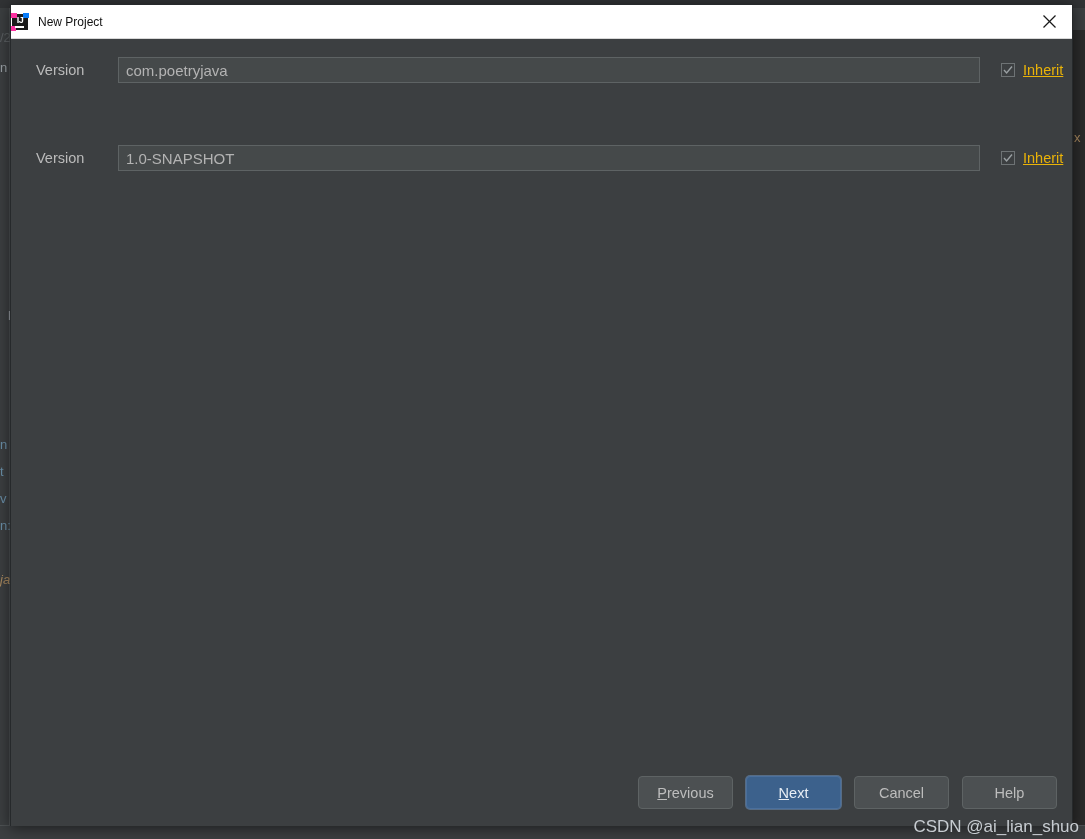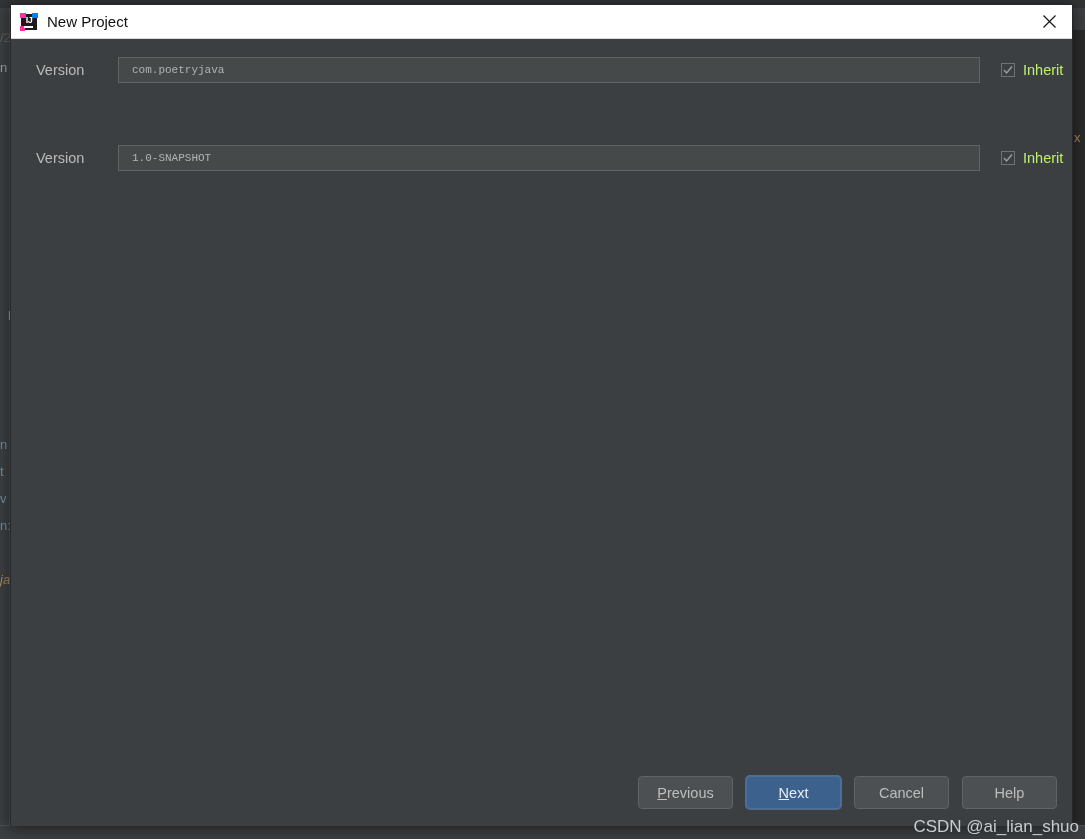--- a/index.html
+++ b/index.html
@@ -90,7 +90,6 @@
   .titlebar-left {
     display: flex;
     align-items: center;
-    padding-left: 9px;
     gap: 9px;
   }
   .ij-logo {

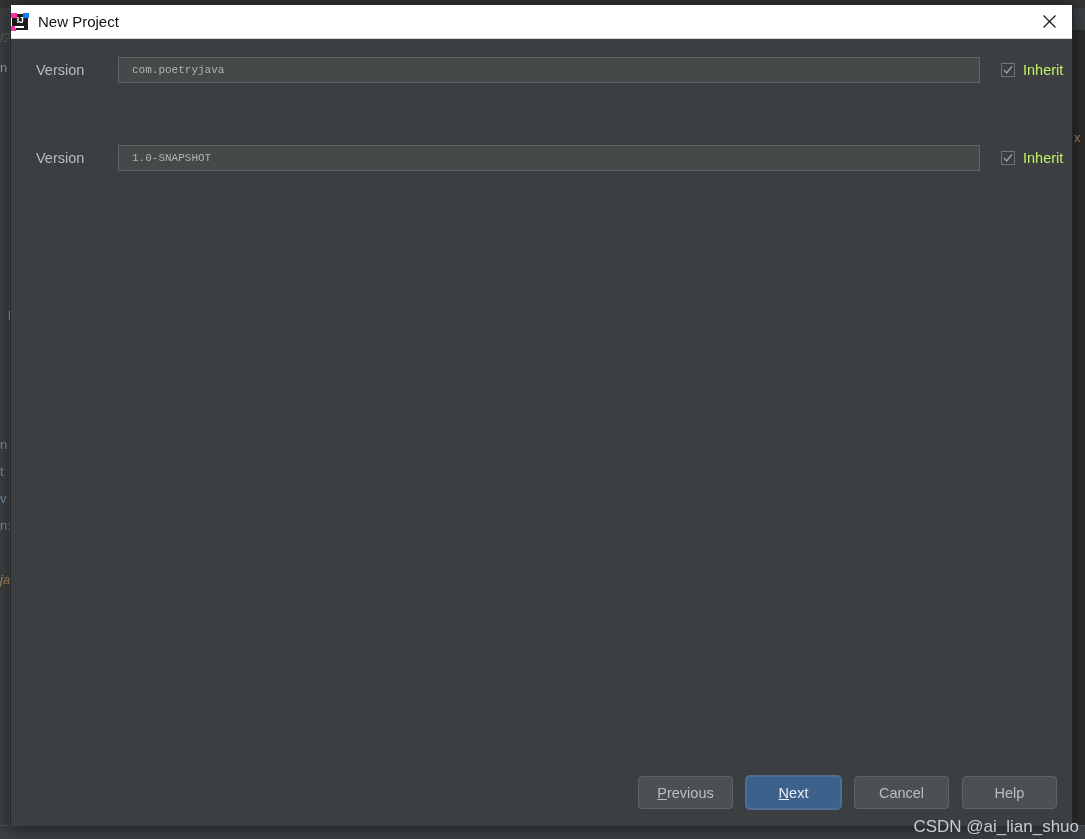--- a/index.html
+++ b/index.html
@@ -141,7 +141,7 @@
   }
   .titlebar-title {
     font-family: "Liberation Sans", sans-serif;
-    font-size: 15px;
+    font-size: 12px;
     color: #111111;
   }
   .titlebar-close {

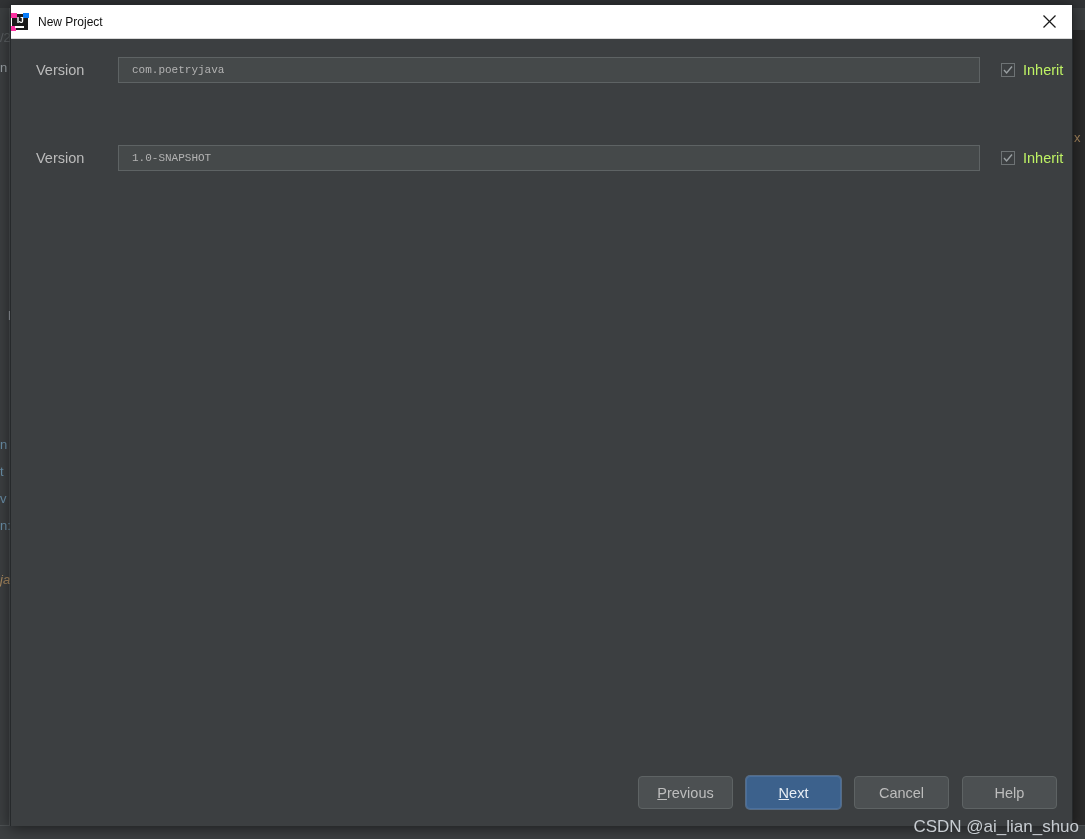--- a/index.html
+++ b/index.html
@@ -185,9 +185,9 @@
     background: #45494a;
     border: 1px solid #5e6364;
     color: #b3b3b3;
-    font-family: Liberation Mono, monospace;
-    font-size: 11px;
-    padding: 0 13px;
+    font-family: Liberation Sans, sans-serif;
+    font-size: 15px;
+    padding: 0 7px;
     outline: none;
   }
   .text-field.focused {

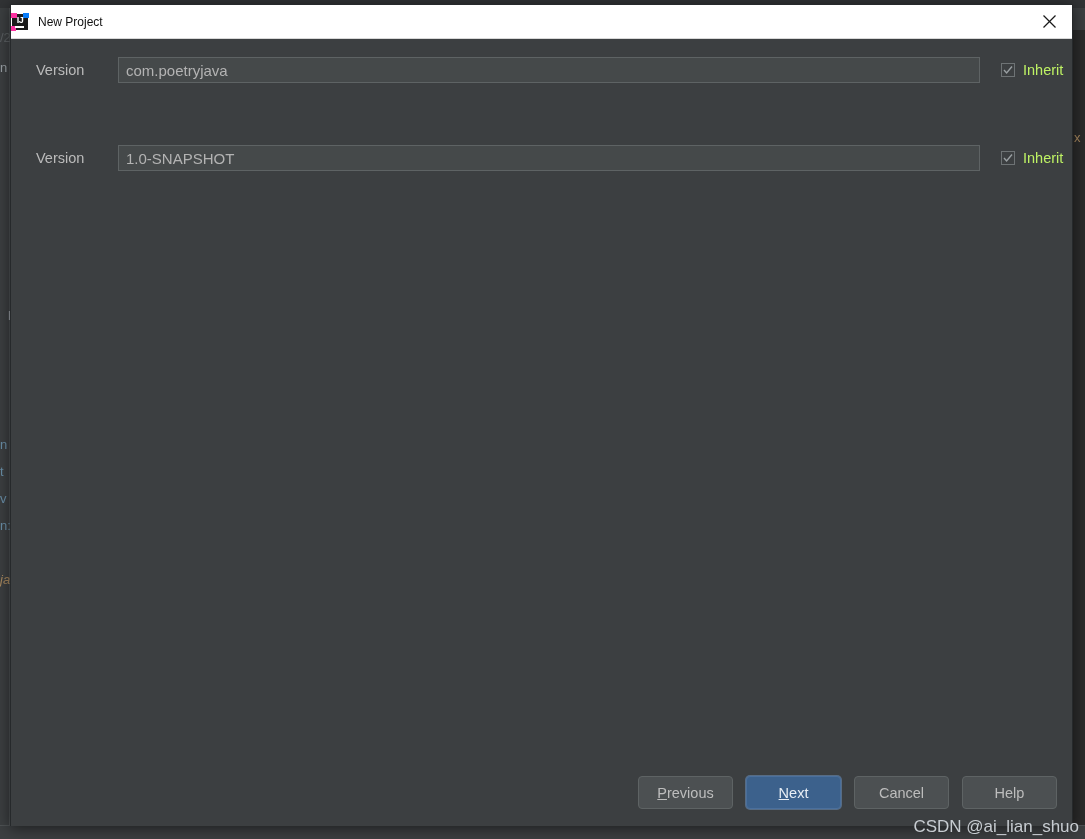--- a/index.html
+++ b/index.html
@@ -216,7 +216,8 @@
   .inherit-label {
     font-family: "Liberation Sans", sans-serif;
     font-size: 14.5px;
-    color: #bef264;
+    color: #eab308;
+    text-decoration: underline;
   }
 
   

